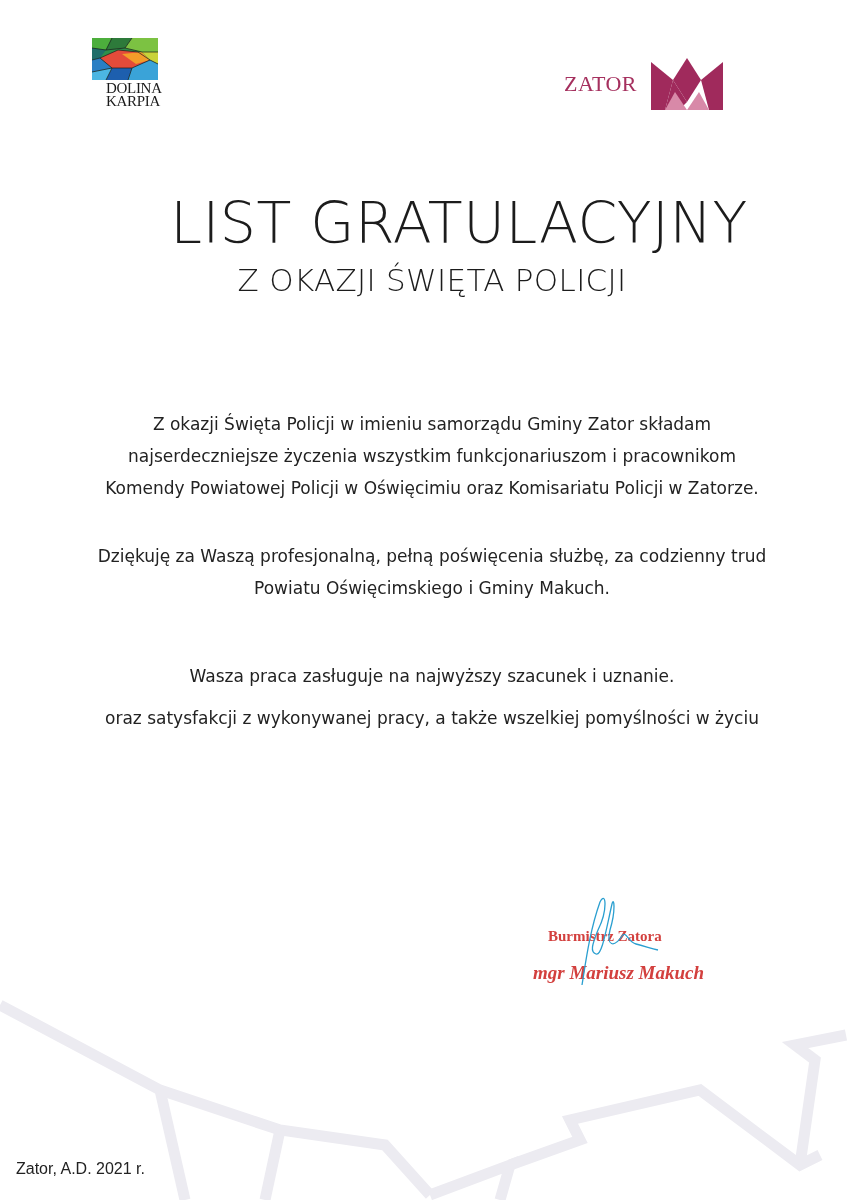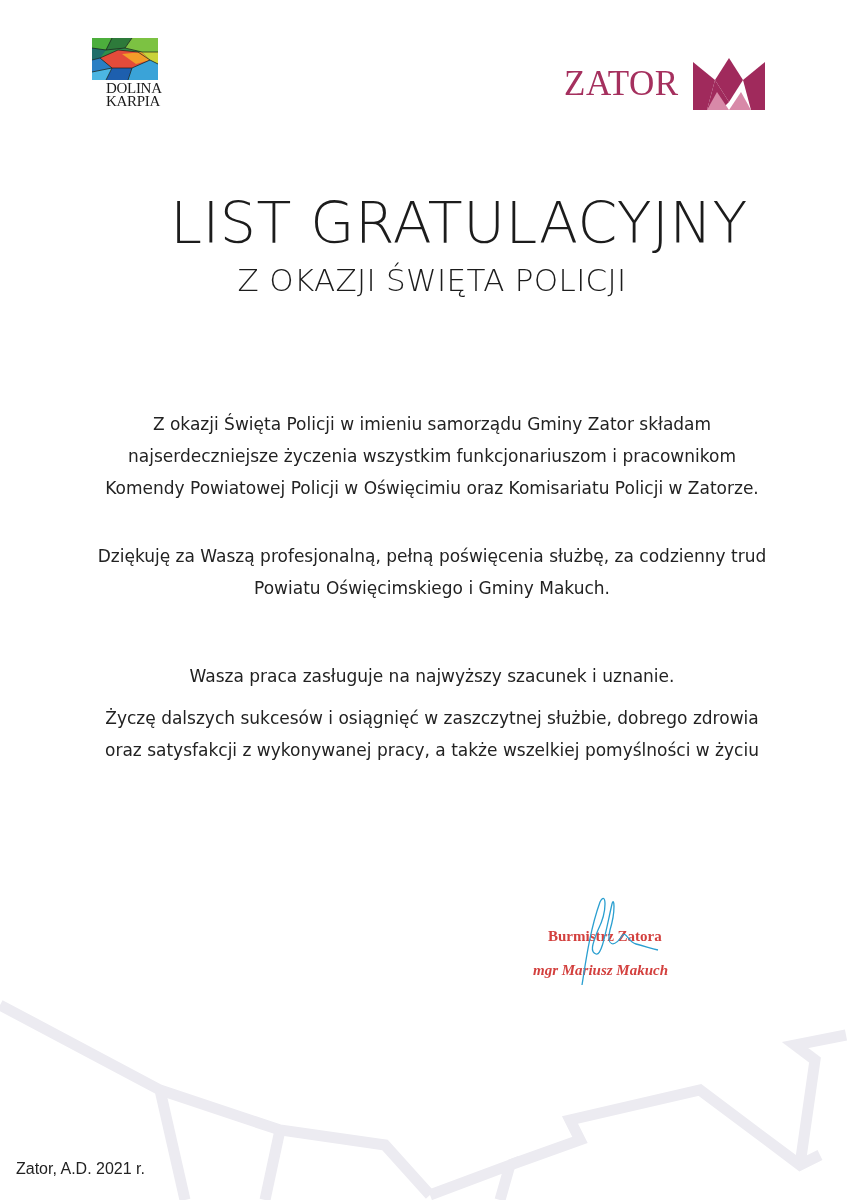--- a/index.html
+++ b/index.html
@@ -19,7 +19,7 @@
     }
     .logo-zator { position: absolute; left: 564px; top: 58px; display: flex; align-items: center; }
     .logo-zator .word {
-      font-family: "Liberation Serif", serif; color: #a5305e; font-size: 35px; letter-spacing: 0.5px;
+      font-family: "Liberation Serif", serif; color: #a5305e; font-size: 22px; letter-spacing: 0.5px;
       margin-right: 14px;
     }
     .title {

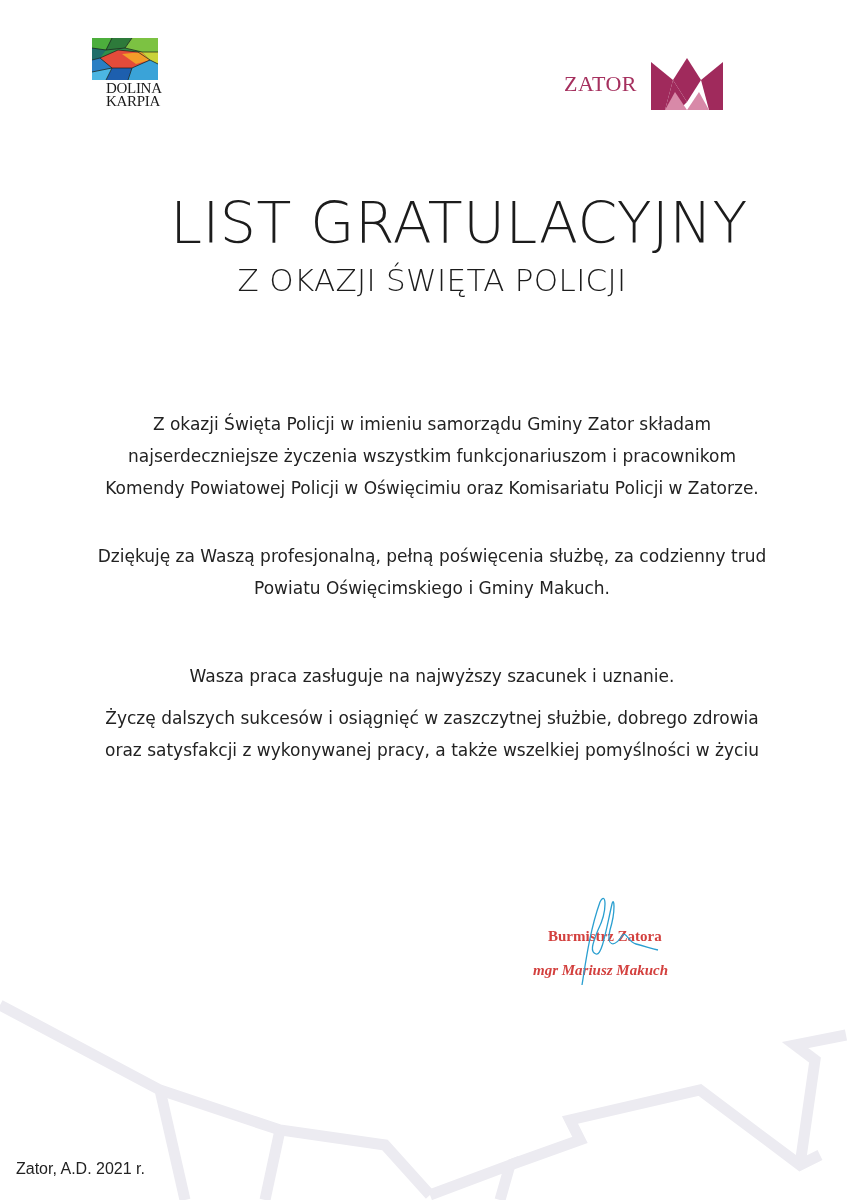--- a/index.html
+++ b/index.html
@@ -122,7 +122,6 @@
 </div>
 
 <div class="para" style="top:702px;">
-  <div>Życzę dalszych sukcesów i osiągnięć w zaszczytnej służbie, dobrego zdrowia</div>
   <div>oraz satysfakcji z wykonywanej pracy, a także wszelkiej pomyślności w życiu</div>
 </div>
 

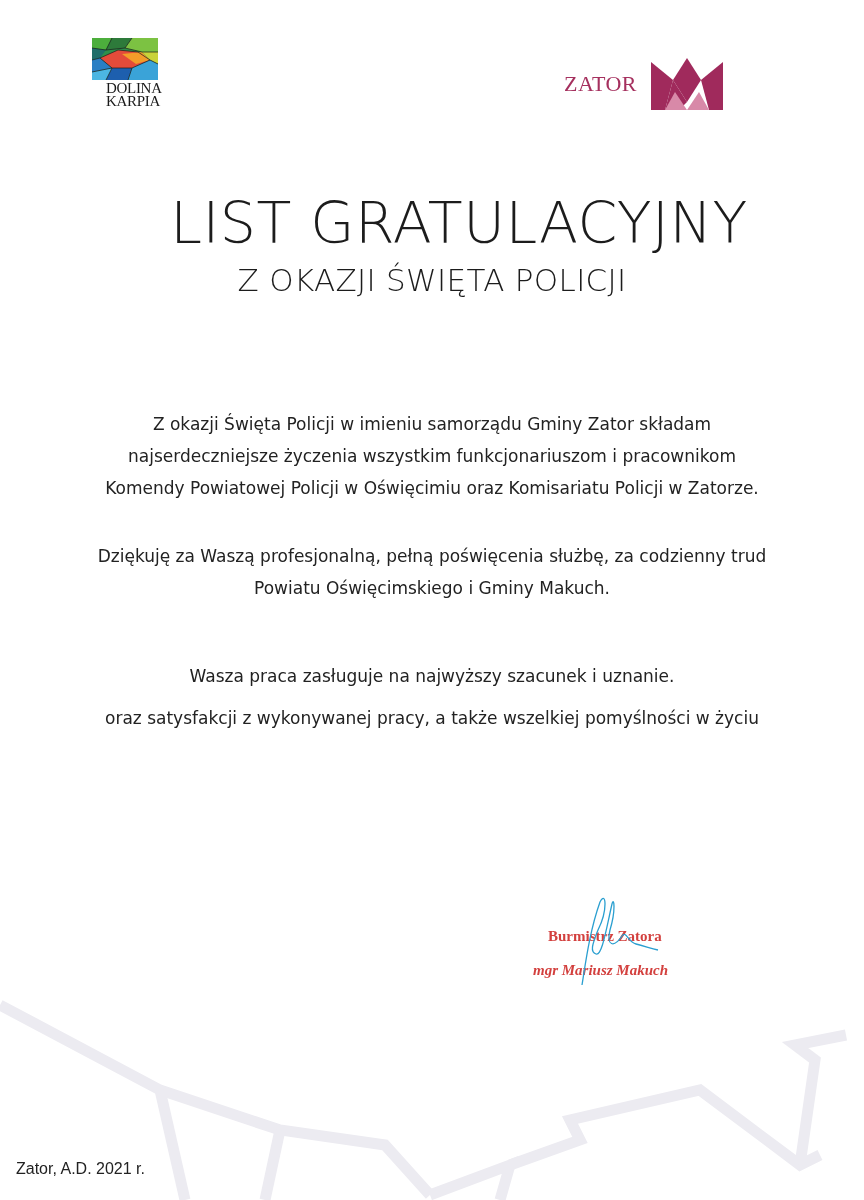--- a/index.html
+++ b/index.html
@@ -38,7 +38,7 @@
     }
     .sig-line2 {
       position: absolute; left: 533px; top: 962px;
-      font-family: "Liberation Serif", serif; font-style: italic; font-weight: bold; color: #d3403e; font-size: 15px;
+      font-family: "Liberation Serif", serif; font-style: italic; font-weight: bold; color: #d3403e; font-size: 19px;
     }
     .scribble { position: absolute; left: 540px; top: 890px; width: 120px; height: 110px; }
     .date {

